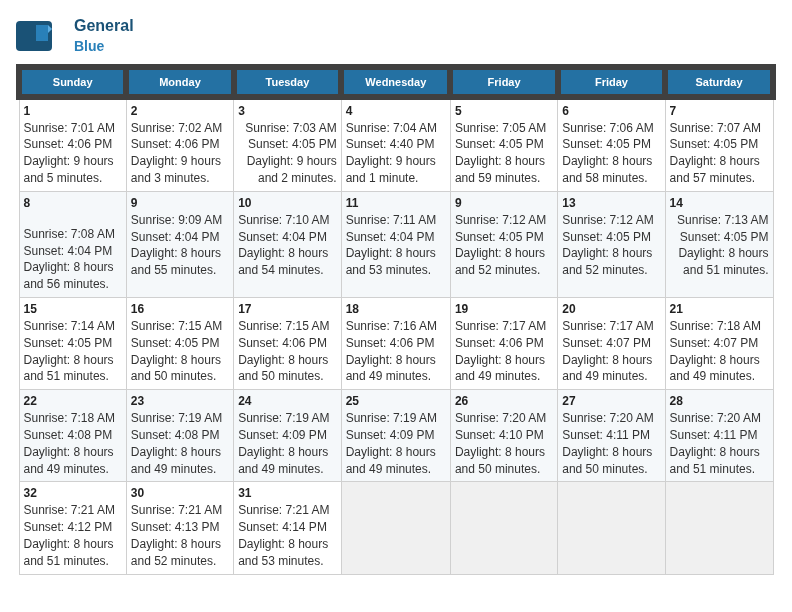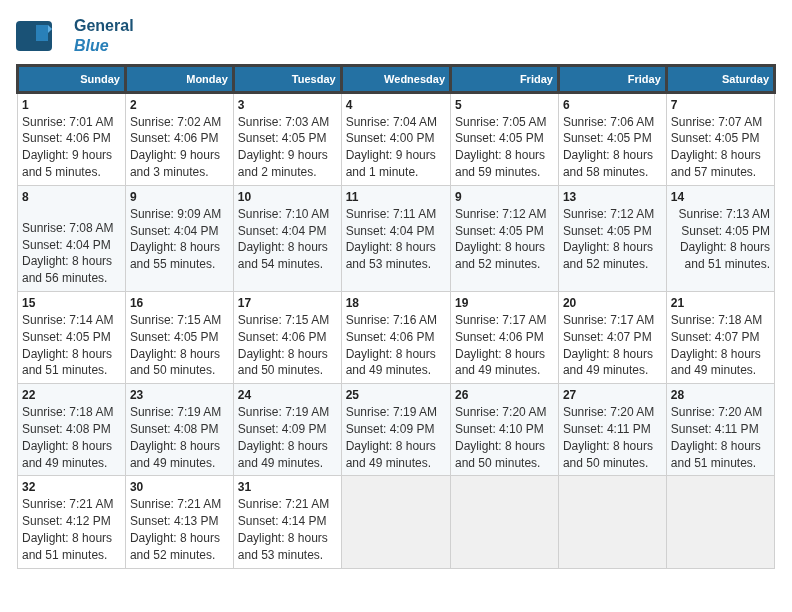--- a/index.html
+++ b/index.html
@@ -90,7 +90,7 @@
       </svg>
       <div>
         <span style="color:#1a5276;font-size:16px;font-weight:bold;">General</span><br>
-        <span style="color:#2980b9;font-size:16px;font-weight:bold;font-style:italic;">Blue</span>
+        <span style="color:#2980b9;font-size:14px;font-weight:bold;">Blue</span>
       </div>
     </div>
   </div>

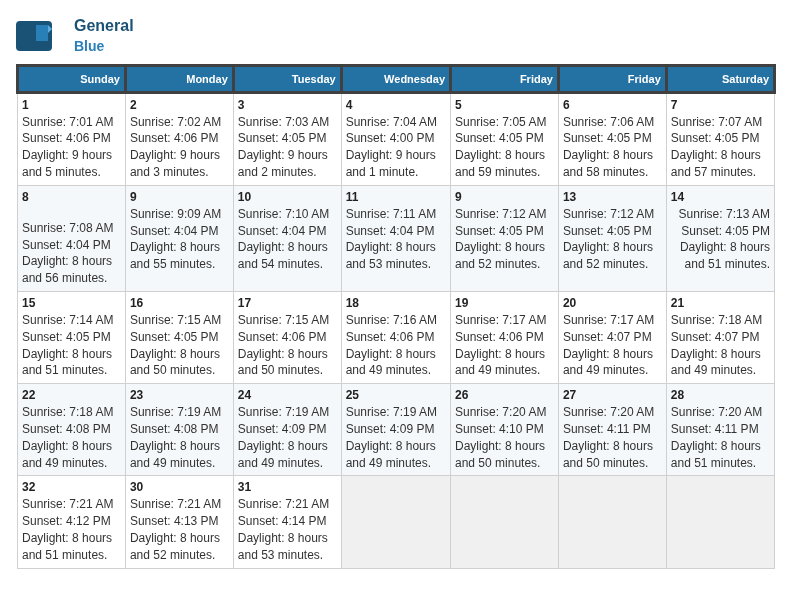--- a/index.html
+++ b/index.html
@@ -45,10 +45,10 @@
       background-color: #2471a3;
       color: #fff;
       padding: 6px 4px;
-      text-align: right;
+      text-align: center;
       font-size: 11px;
       font-weight: bold;
-      border: 3px solid #404040;
+      border: 6px solid #404040;
     }
     .calendar td {
       vertical-align: top;

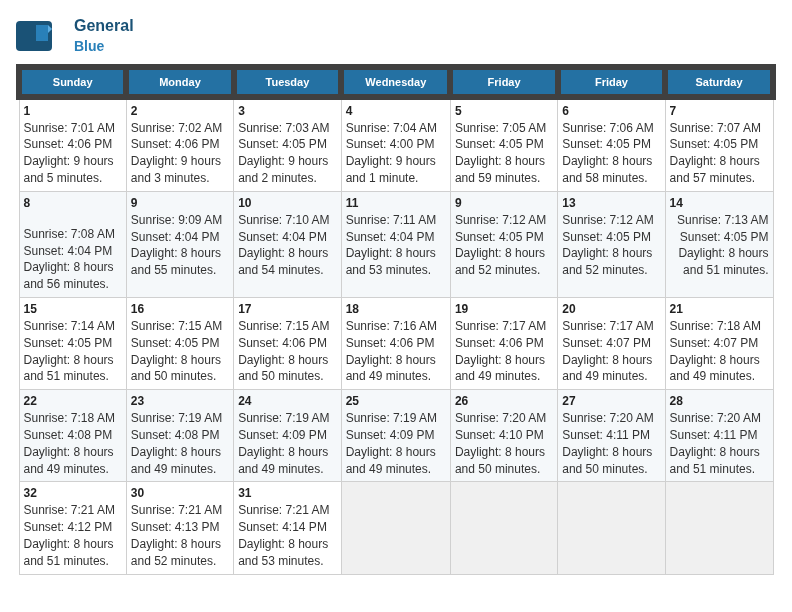--- a/index.html
+++ b/index.html
@@ -128,7 +128,7 @@
         </td>
         <td>
           <span class="day-number">3</span>
-          <div class="day-info" style="white-space: pre-wrap;">Sunrise: 7:03 AM
+          <div class="day-info" style="white-space: pre-wrap; text-align: right;">Sunrise: 7:03 AM
 Sunset: 4:05 PM
 Daylight: 9 hours and 2 minutes.</div>
         </td>

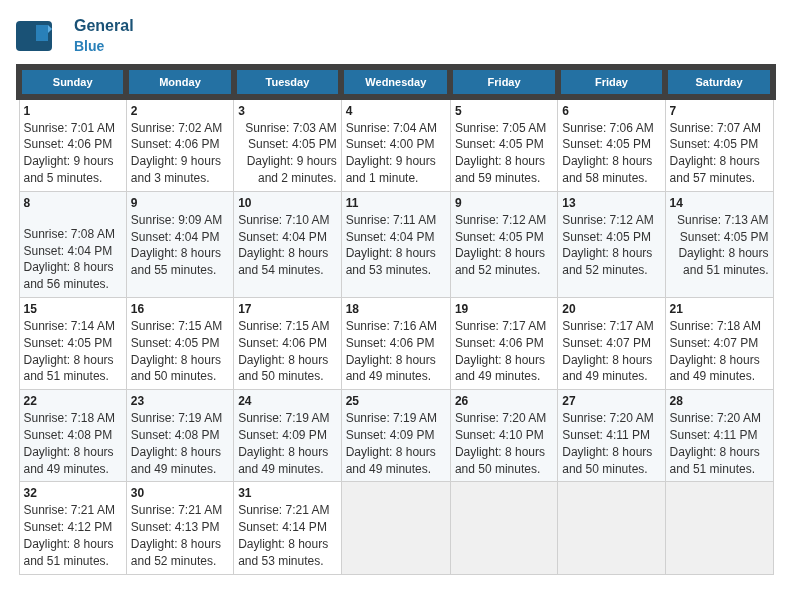--- a/index.html
+++ b/index.html
@@ -135,7 +135,7 @@
         <td>
           <span class="day-number">4</span>
           <div class="day-info" style="white-space: pre-wrap;">Sunrise: 7:04 AM
-Sunset: 4:00 PM
+Sunset: 4:40 PM
 Daylight: 9 hours and 1 minute.</div>
         </td>
         <td>

